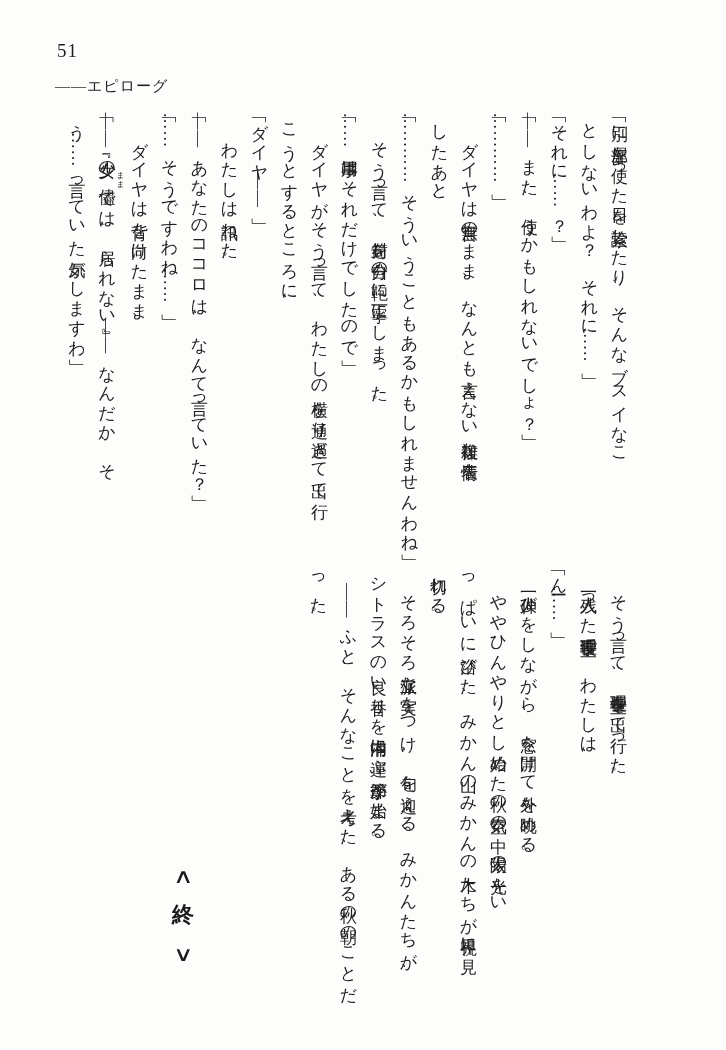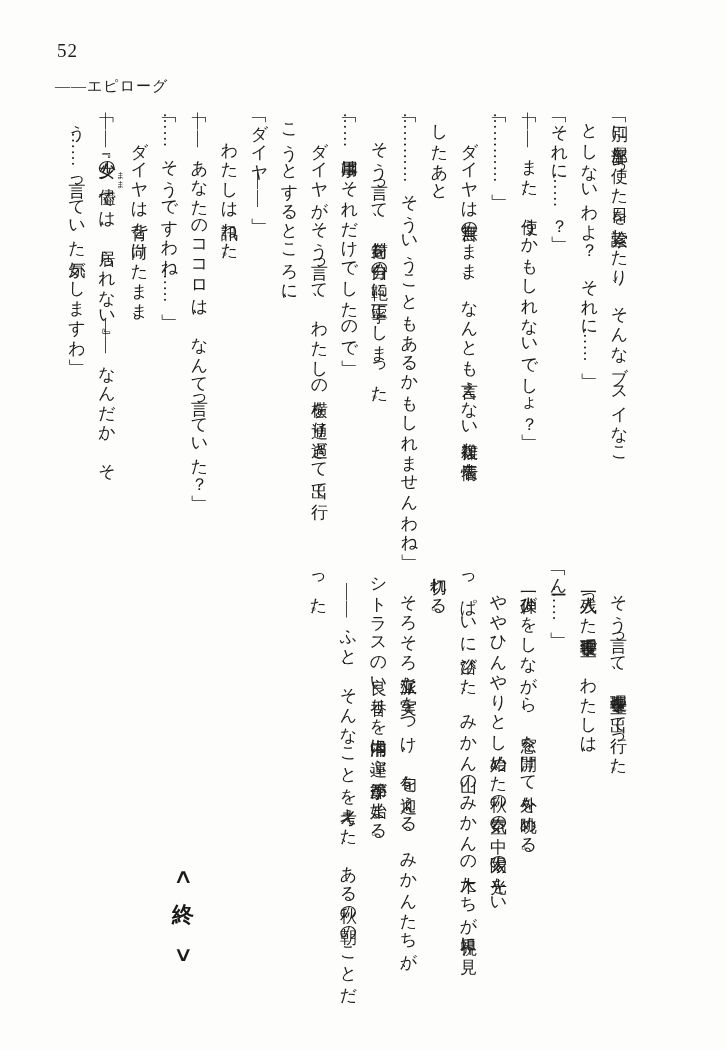--- a/index.html
+++ b/index.html
@@ -63,7 +63,7 @@
 
 <div class="page">
 
-  <div class="page-number">52</div>
+  <div class="page-number">51</div>
 
   <div class="chapter-header">――エピローグ</div>
 

